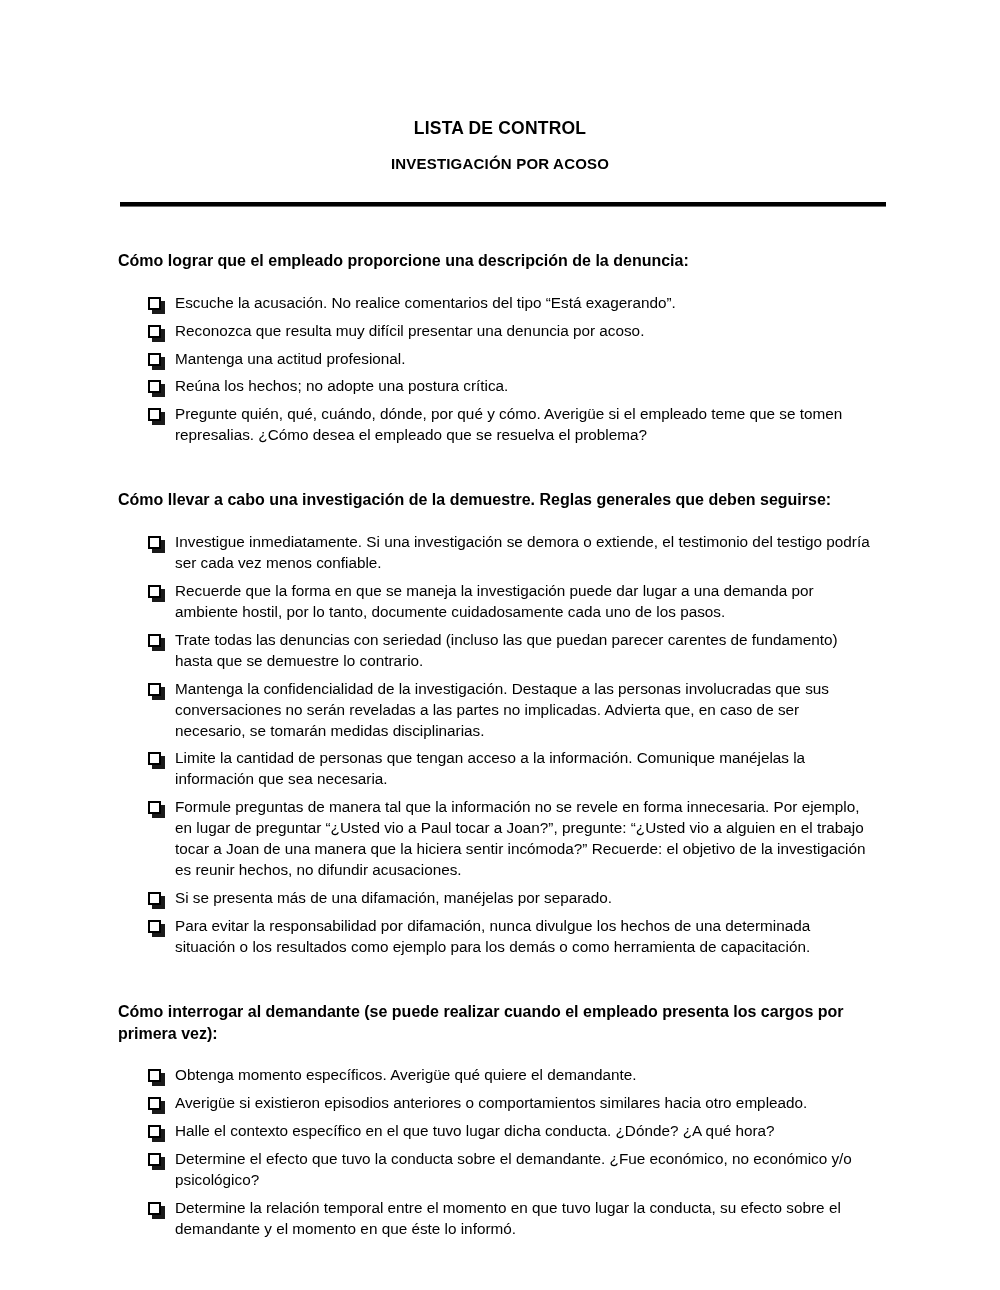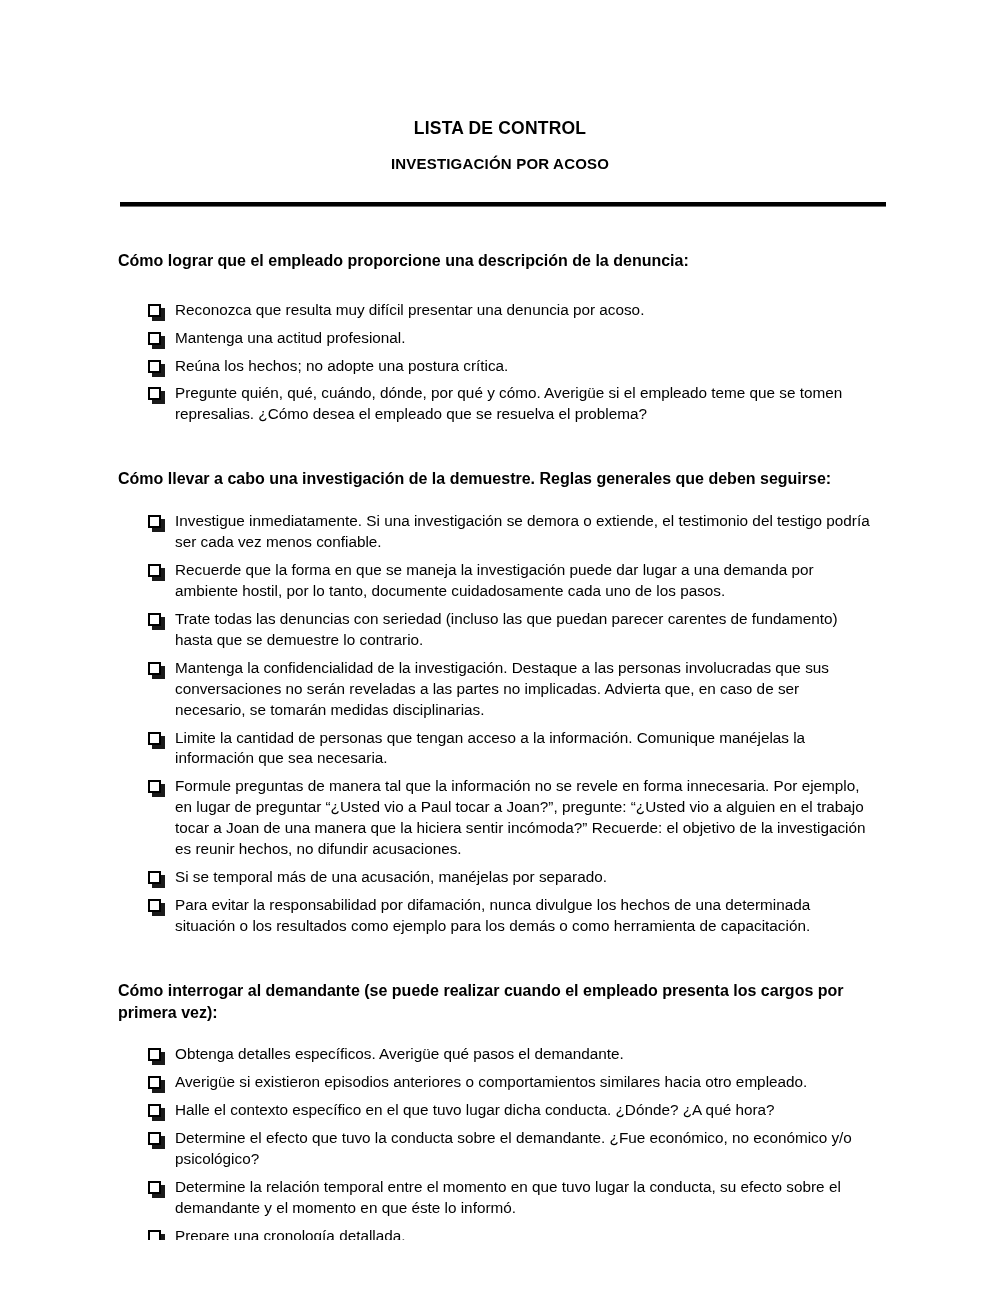--- a/index.html
+++ b/index.html
@@ -141,6 +141,7 @@
       <ul class="checklist">
         <li class="check-item">
           <span class="checkbox"></span>
+          <span>Escuche la acusación. No realice comentarios del tipo “Está exagerando”.</span>
         </li>
         <li class="check-item">
           <span class="checkbox"></span>

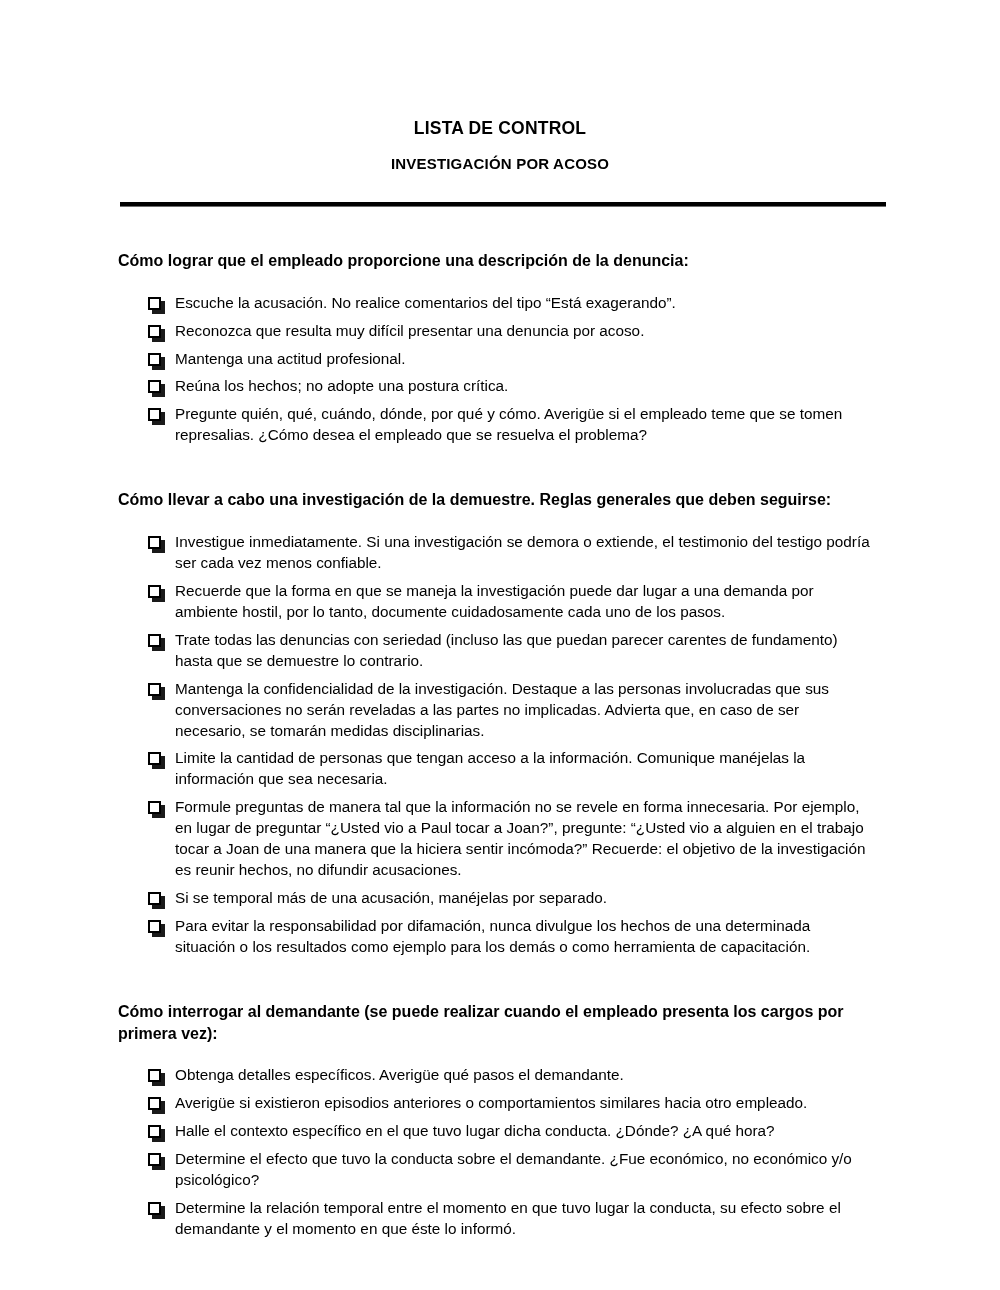--- a/index.html
+++ b/index.html
@@ -194,7 +194,7 @@
         </li>
         <li class="check-item">
           <span class="checkbox"></span>
-          <span>Si se temporal más de una acusación, manéjelas por separado.</span>
+          <span>Si se presenta más de una difamación, manéjelas por separado.</span>
         </li>
         <li class="check-item">
           <span class="checkbox"></span>

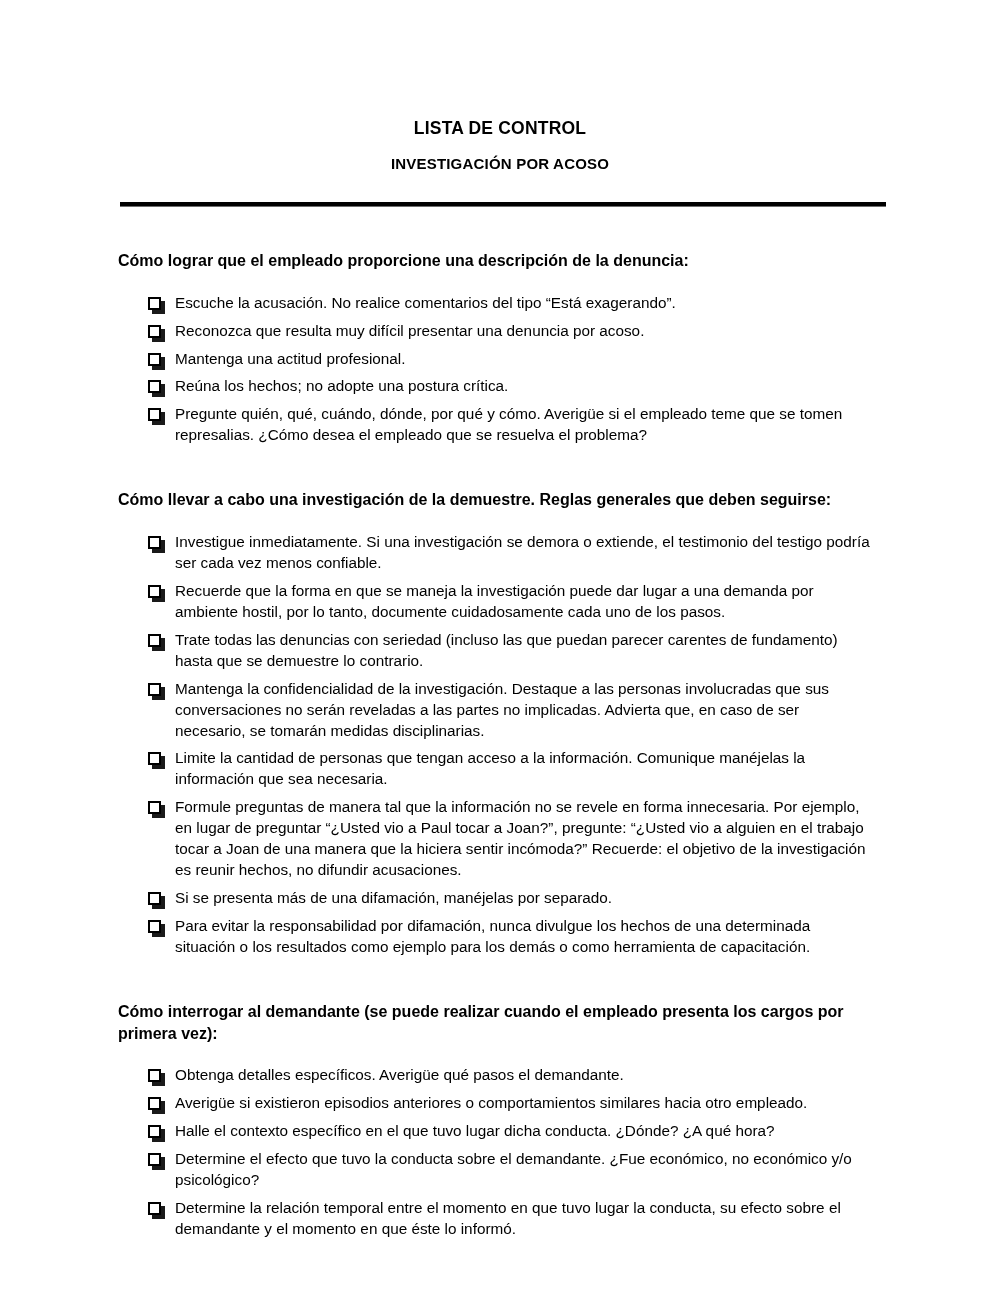--- a/index.html
+++ b/index.html
@@ -211,7 +211,7 @@
       <ul class="checklist">
         <li class="check-item">
           <span class="checkbox"></span>
-          <span>Obtenga detalles específicos. Averigüe qué pasos el demandante.</span>
+          <span>Obtenga momento específicos. Averigüe qué quiere el demandante.</span>
         </li>
         <li class="check-item">
           <span class="checkbox"></span>

